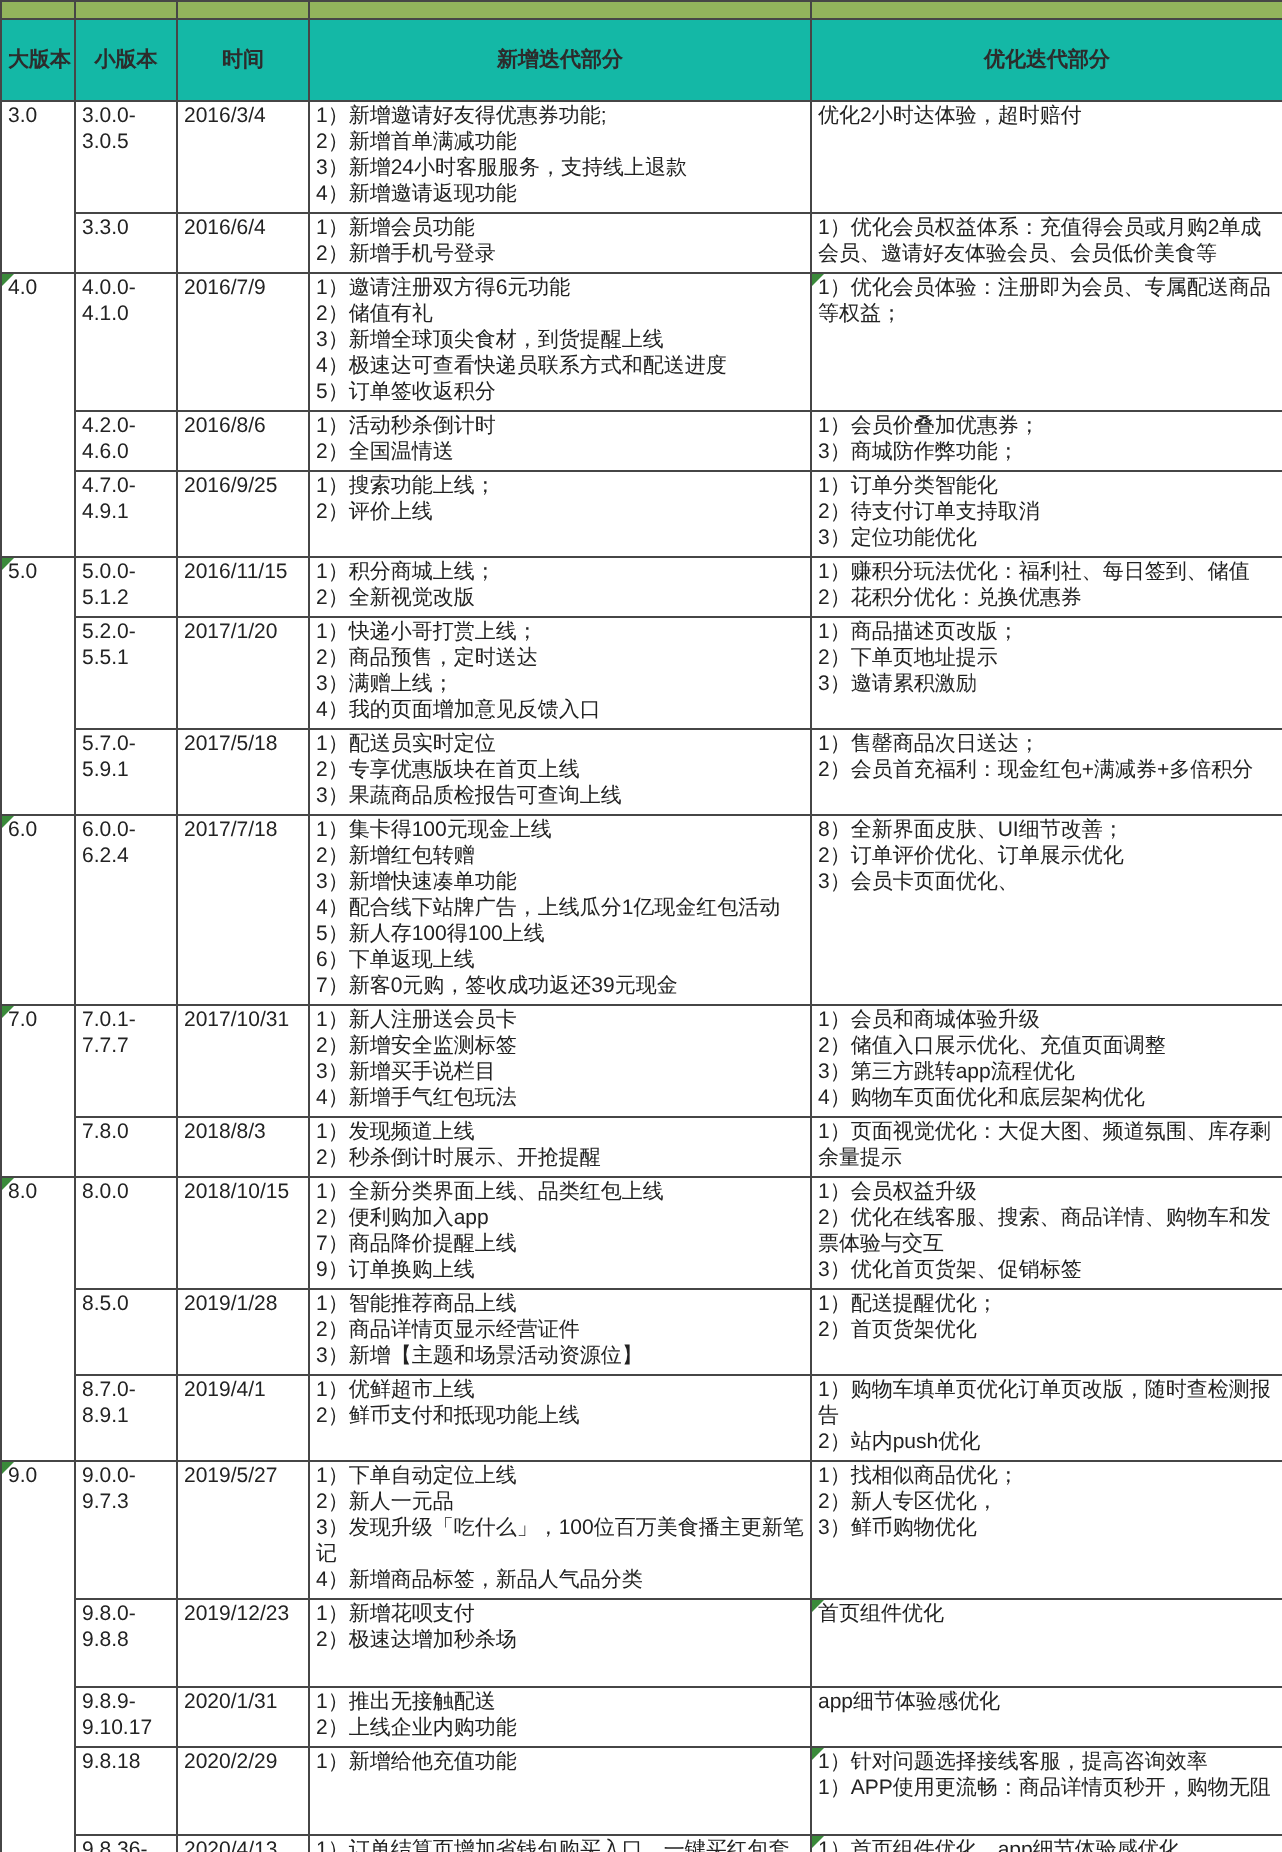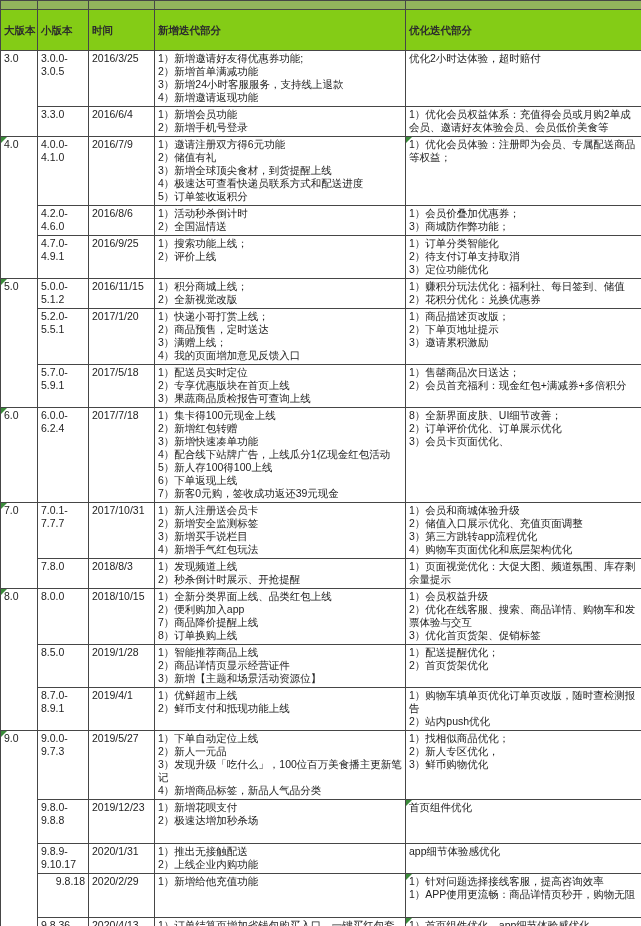--- a/index.html
+++ b/index.html
@@ -31,8 +31,8 @@
     background:#92b45c;
   }
   tr.header-row th{
-    background:#84cc16;
-    text-align:left;
+    background:#14b8a6;
+    text-align:center;
     font-weight:bold;
     font-size:10.5px;
     height:38px;

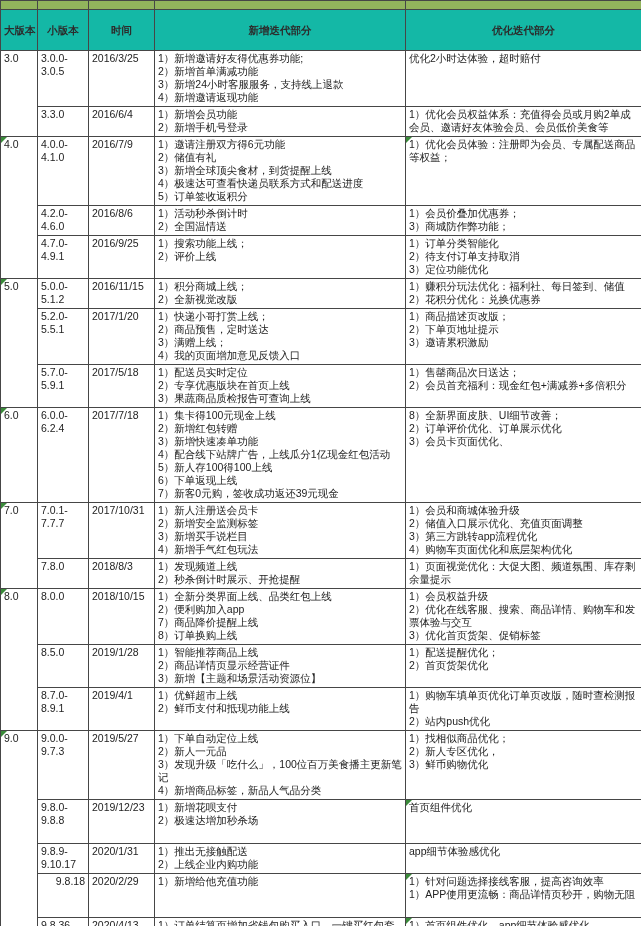--- a/index.html
+++ b/index.html
@@ -112,7 +112,7 @@
           <td class="major" rowspan="2">3.0</td>
           <td class="minor">3.0.0-
 3.0.5</td>
-          <td class="date">2016/3/25</td>
+          <td class="date">2016/3/4</td>
           <td class="feat">
             <div>1）新增邀请好友得优惠券功能;</div>
             <div>2）新增首单满减功能</div>

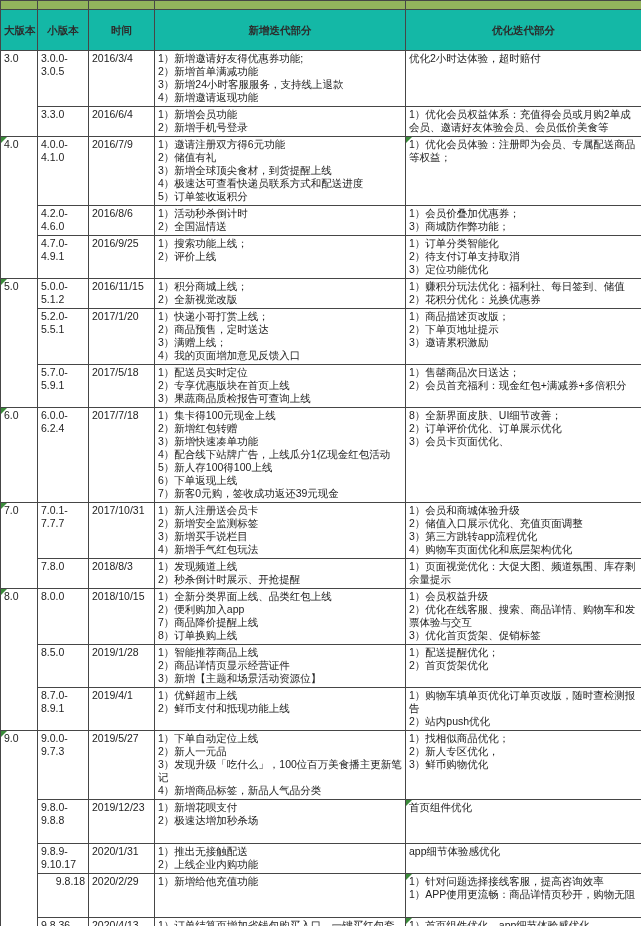--- a/index.html
+++ b/index.html
@@ -278,7 +278,7 @@
             <div>1）全新分类界面上线、品类红包上线</div>
             <div>2）便利购加入app</div>
             <div>7）商品降价提醒上线</div>
-            <div>8）订单换购上线</div>
+            <div>9）订单换购上线</div>
           </td>
           <td class="feat">
             <div>1）会员权益升级</div>

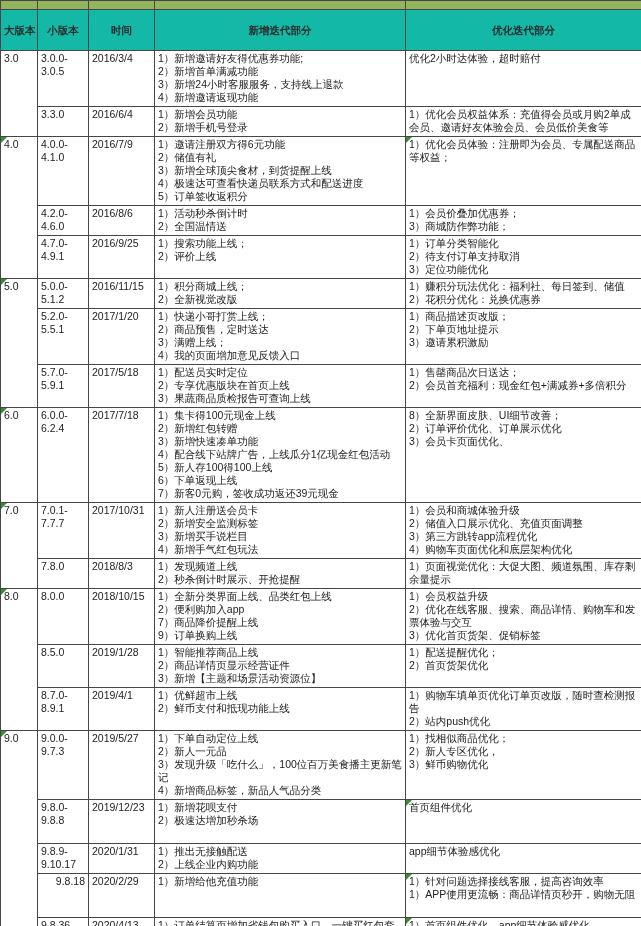--- a/index.html
+++ b/index.html
@@ -354,7 +354,7 @@
           </td>
         </tr>
         <tr>
-          <td class="minor" style="height: 40px; text-align: right;">9.8.18</td>
+          <td class="minor" style="height: 40px;">9.8.18</td>
           <td class="date">2020/2/29</td>
           <td class="feat">
             <div>1）新增给他充值功能</div>

